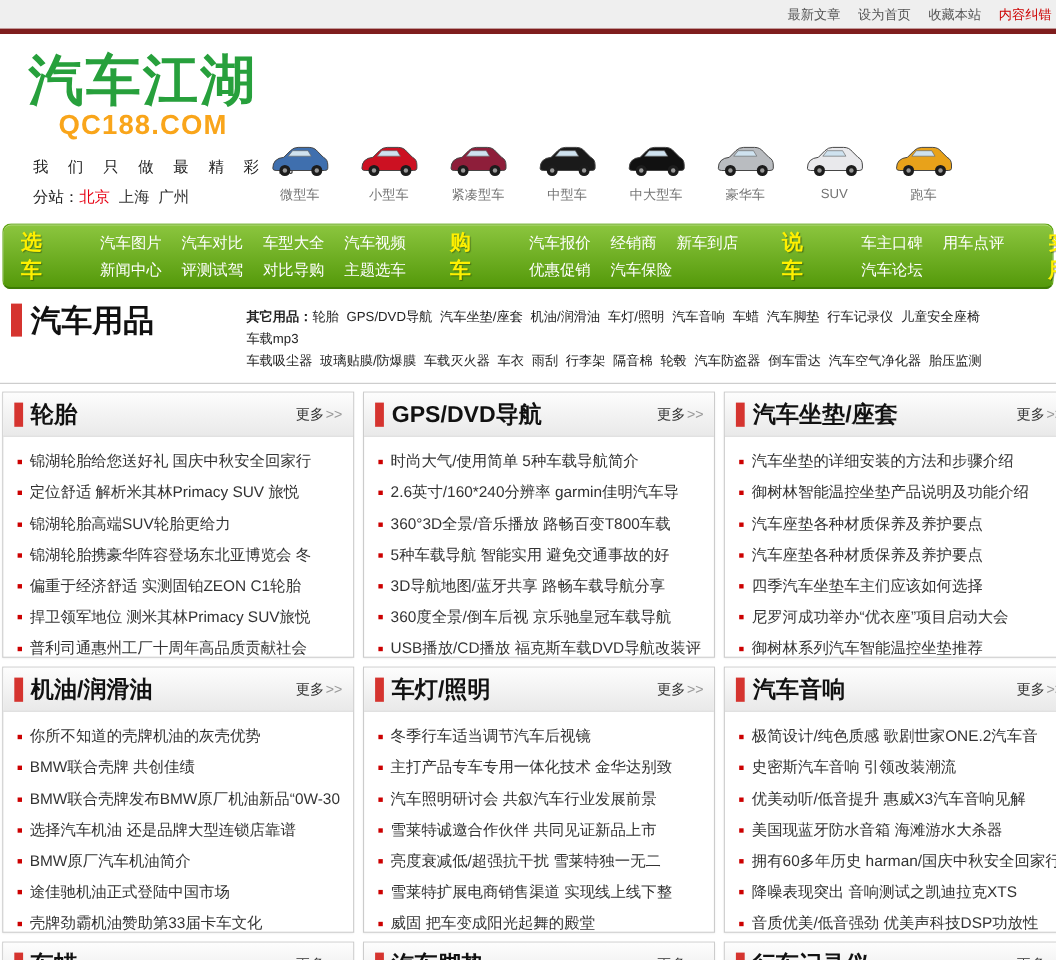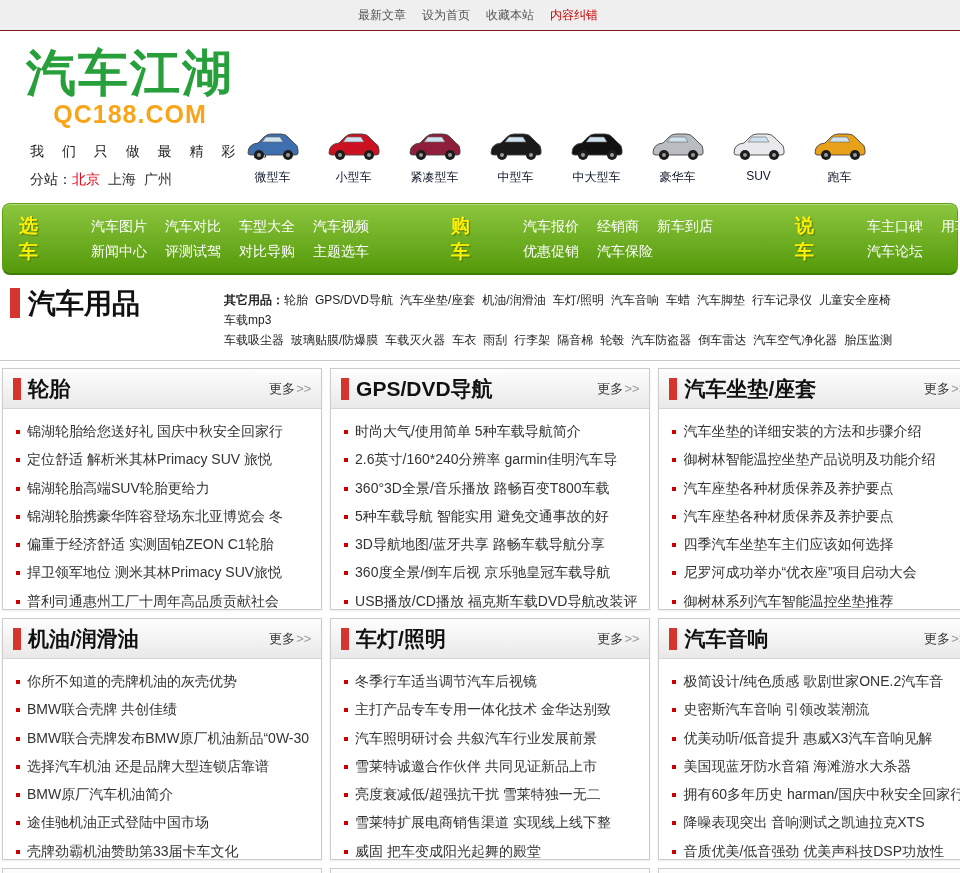--- a/index.html
+++ b/index.html
@@ -12,9 +12,9 @@
 
   
   .topbar {
-    height:31px; background:#efefef; border-bottom:1px solid #7f1d1d;
-    display:flex; align-items:center; justify-content:center;
-    padding-right:20px; font-size:12px; color:#555;
+    height:31px; background:#efefef; border-bottom:5px solid #7f1d1d;
+    display:flex; align-items:center; justify-content:flex-end;
+    padding-right:4px; font-size:12px; color:#555;
   }
   .topbar a { margin-left:16px; color:#555; }
   .topbar a.err { color:#c00; }

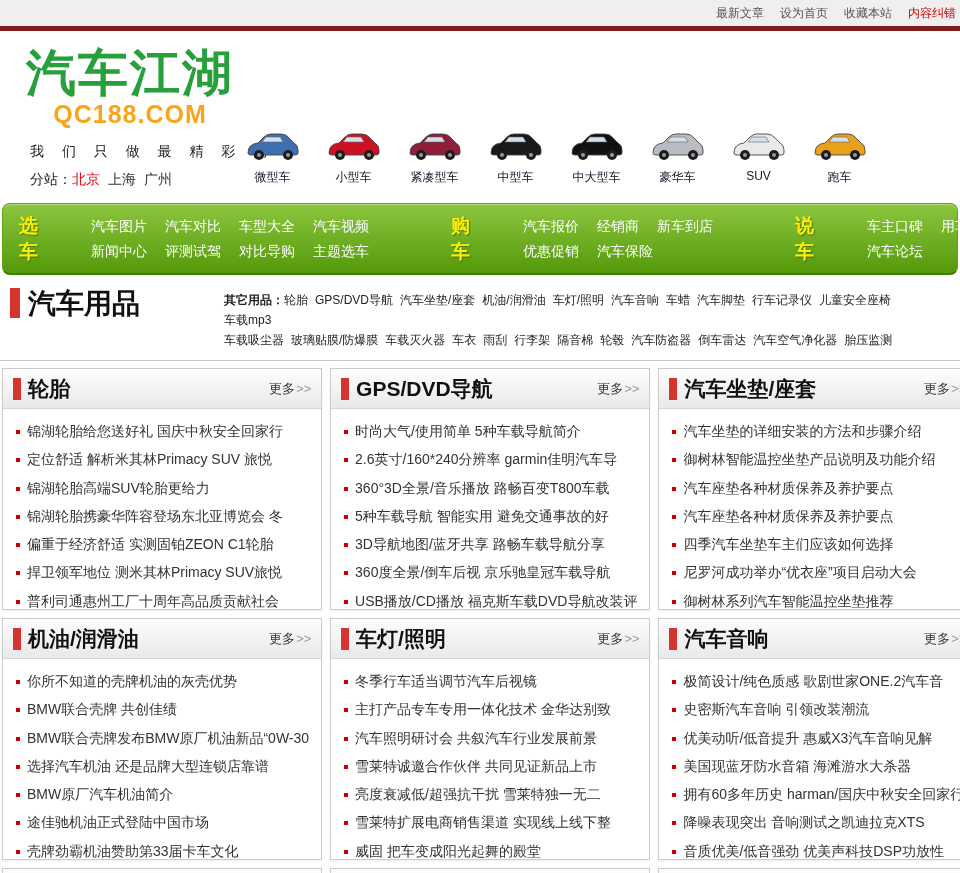--- a/index.html
+++ b/index.html
@@ -31,7 +31,7 @@
   .cats { position:absolute; left:232px; right:4px; top:98px; display:flex; }
   .cat { width:81px; text-align:center; cursor:pointer; }
   .cat svg { display:block; margin:0 auto; }
-  .cat .cat-label { font-size:12px; color:#0f172a; margin-top:4px; }
+  .cat .cat-label { font-size:12px; color:#737373; margin-top:4px; }
 
   
   .navbar {

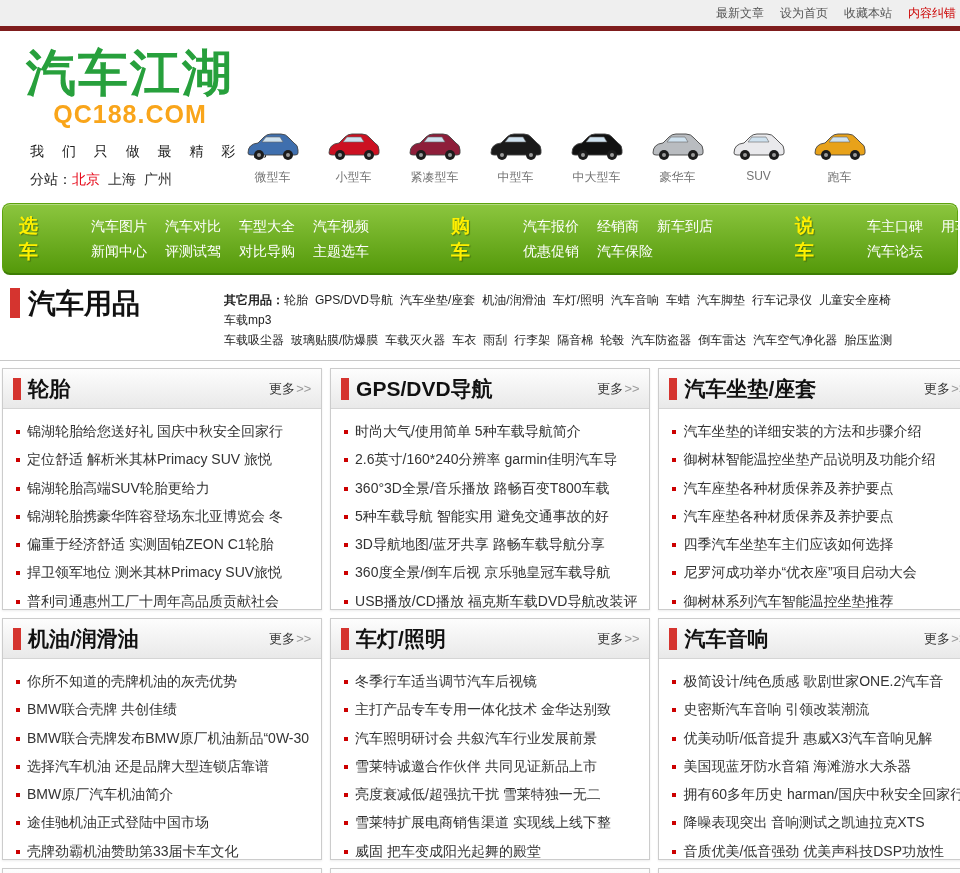--- a/index.html
+++ b/index.html
@@ -35,11 +35,11 @@
 
   
   .navbar {
-    margin:0 2px; height:72px; border-radius:8px;
+    margin:0 2px; height:60px; border-radius:8px;
     background:linear-gradient(#8cc63f,#54990a);
     border:1px solid #5da30e; border-bottom:2px solid #3d7d04;
     box-shadow:inset 0 1px 0 rgba(255,255,255,.35);
-    display:flex; align-items:center; padding:0 16px;gap:42px;
+    display:flex; align-items:center; padding:0 16px;
   }
   .nav-group { display:flex; align-items:center; margin-right:22px; }
   .nav-group:last-child { margin-right:0; }

